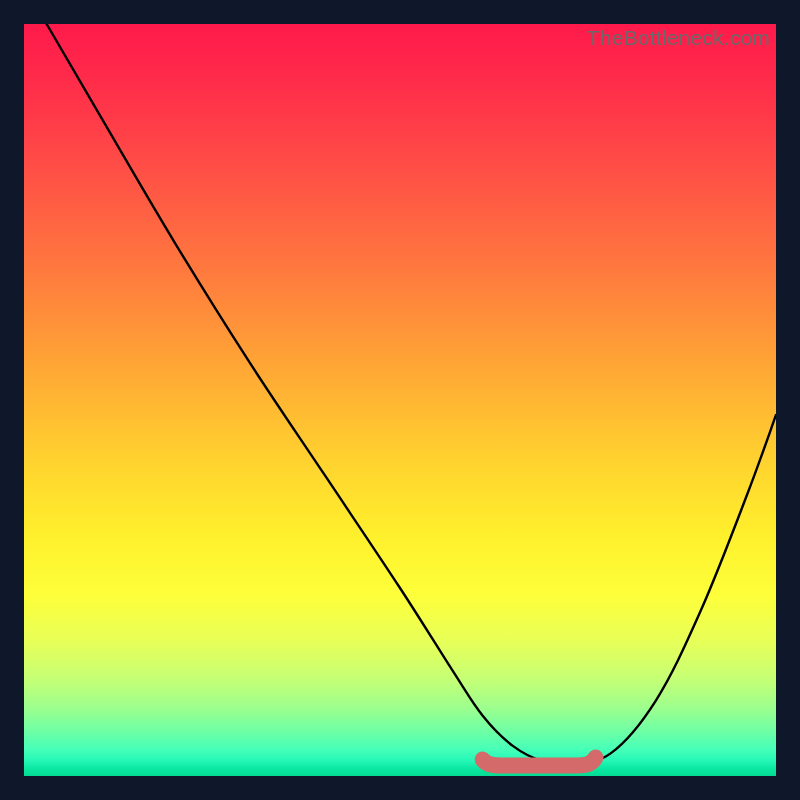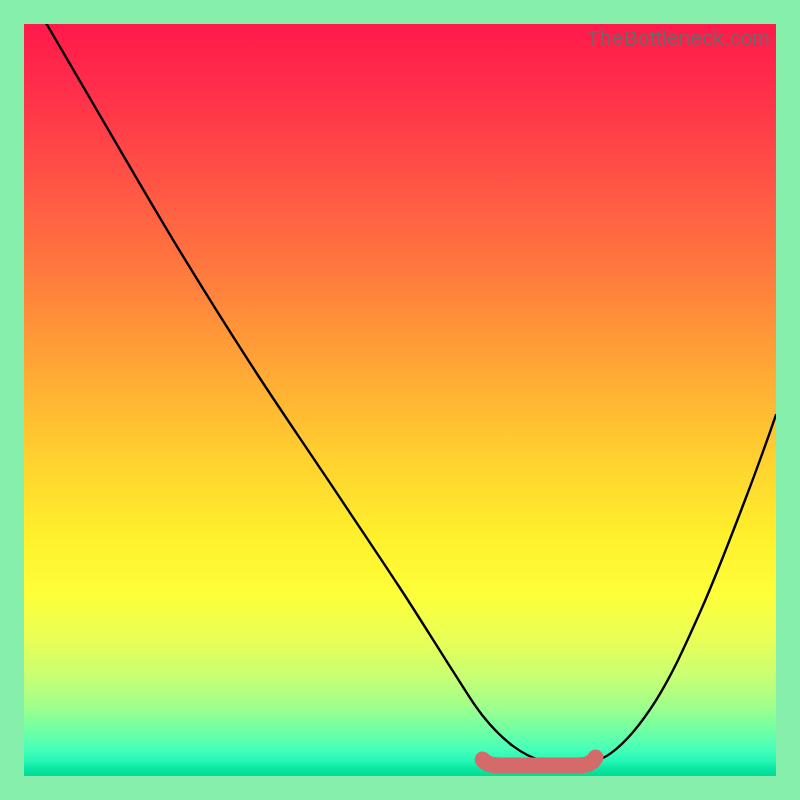--- a/index.html
+++ b/index.html
@@ -15,7 +15,7 @@
     position: absolute;
     left: 0; top: 0;
     width: 800px; height: 800px;
-    background: #86efac;
+    background: #0f172a;
   }
   .plot-area {
     position: absolute;

